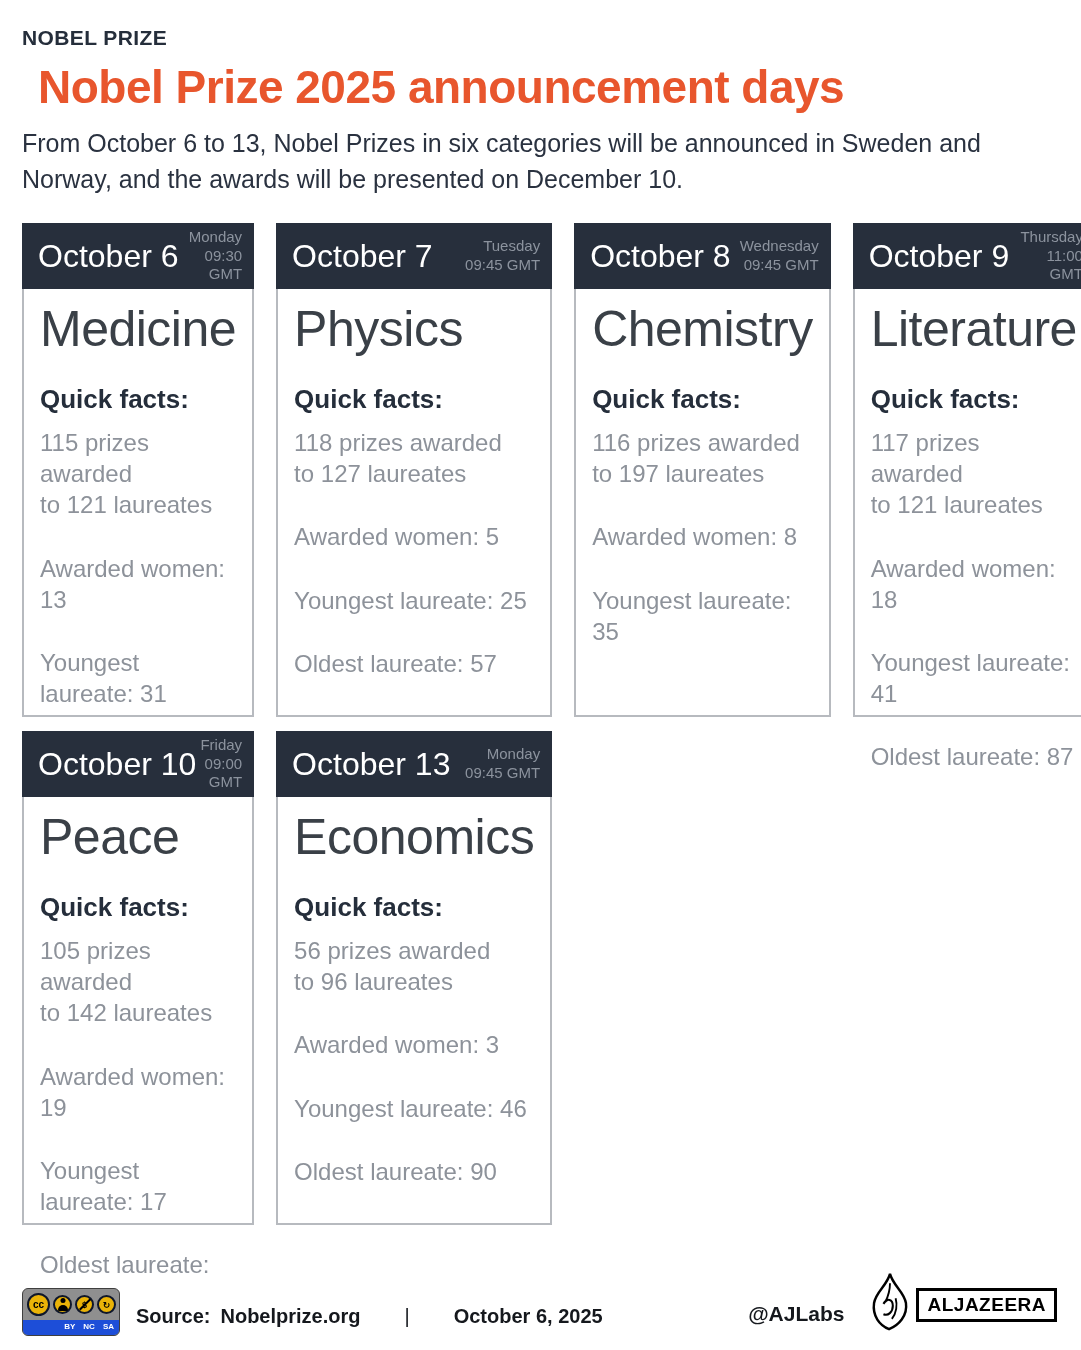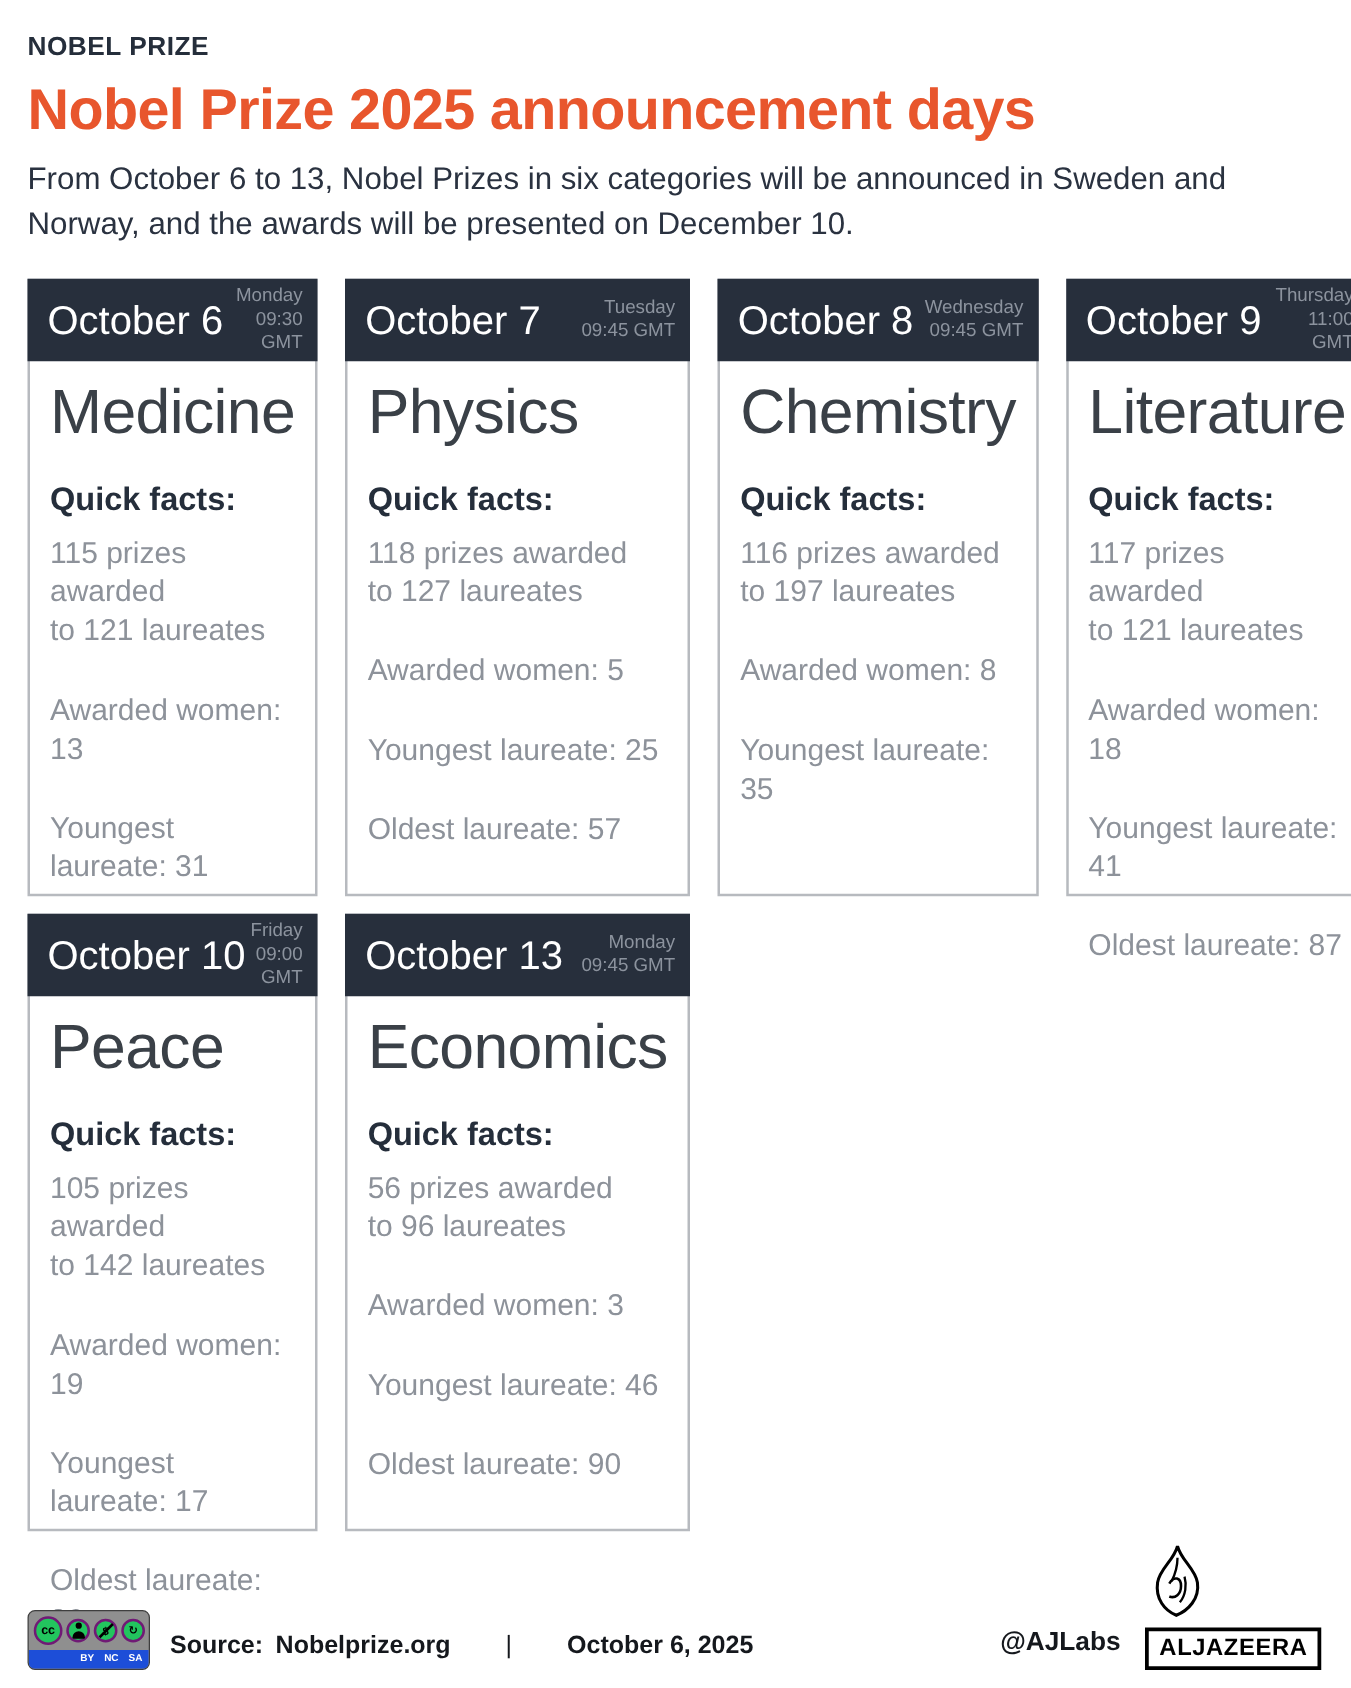--- a/index.html
+++ b/index.html
@@ -8,7 +8,7 @@
 
   
   .kicker{font-size:21px;font-weight:800;letter-spacing:.4px;color:#252e3b;}
-  .title{font-size:46px;font-weight:600;color:#e8562d;margin:10px 0 12px;letter-spacing:-.5px;}
+  .title{font-size:46px;font-weight:600;color:#e8562d;margin:10px 16px 12px;letter-spacing:-.5px;}
   .subtitle{font-size:25px;line-height:1.42;color:#2a3240;margin:0 0 26px;max-width:1010px;font-weight:400;}
 
   

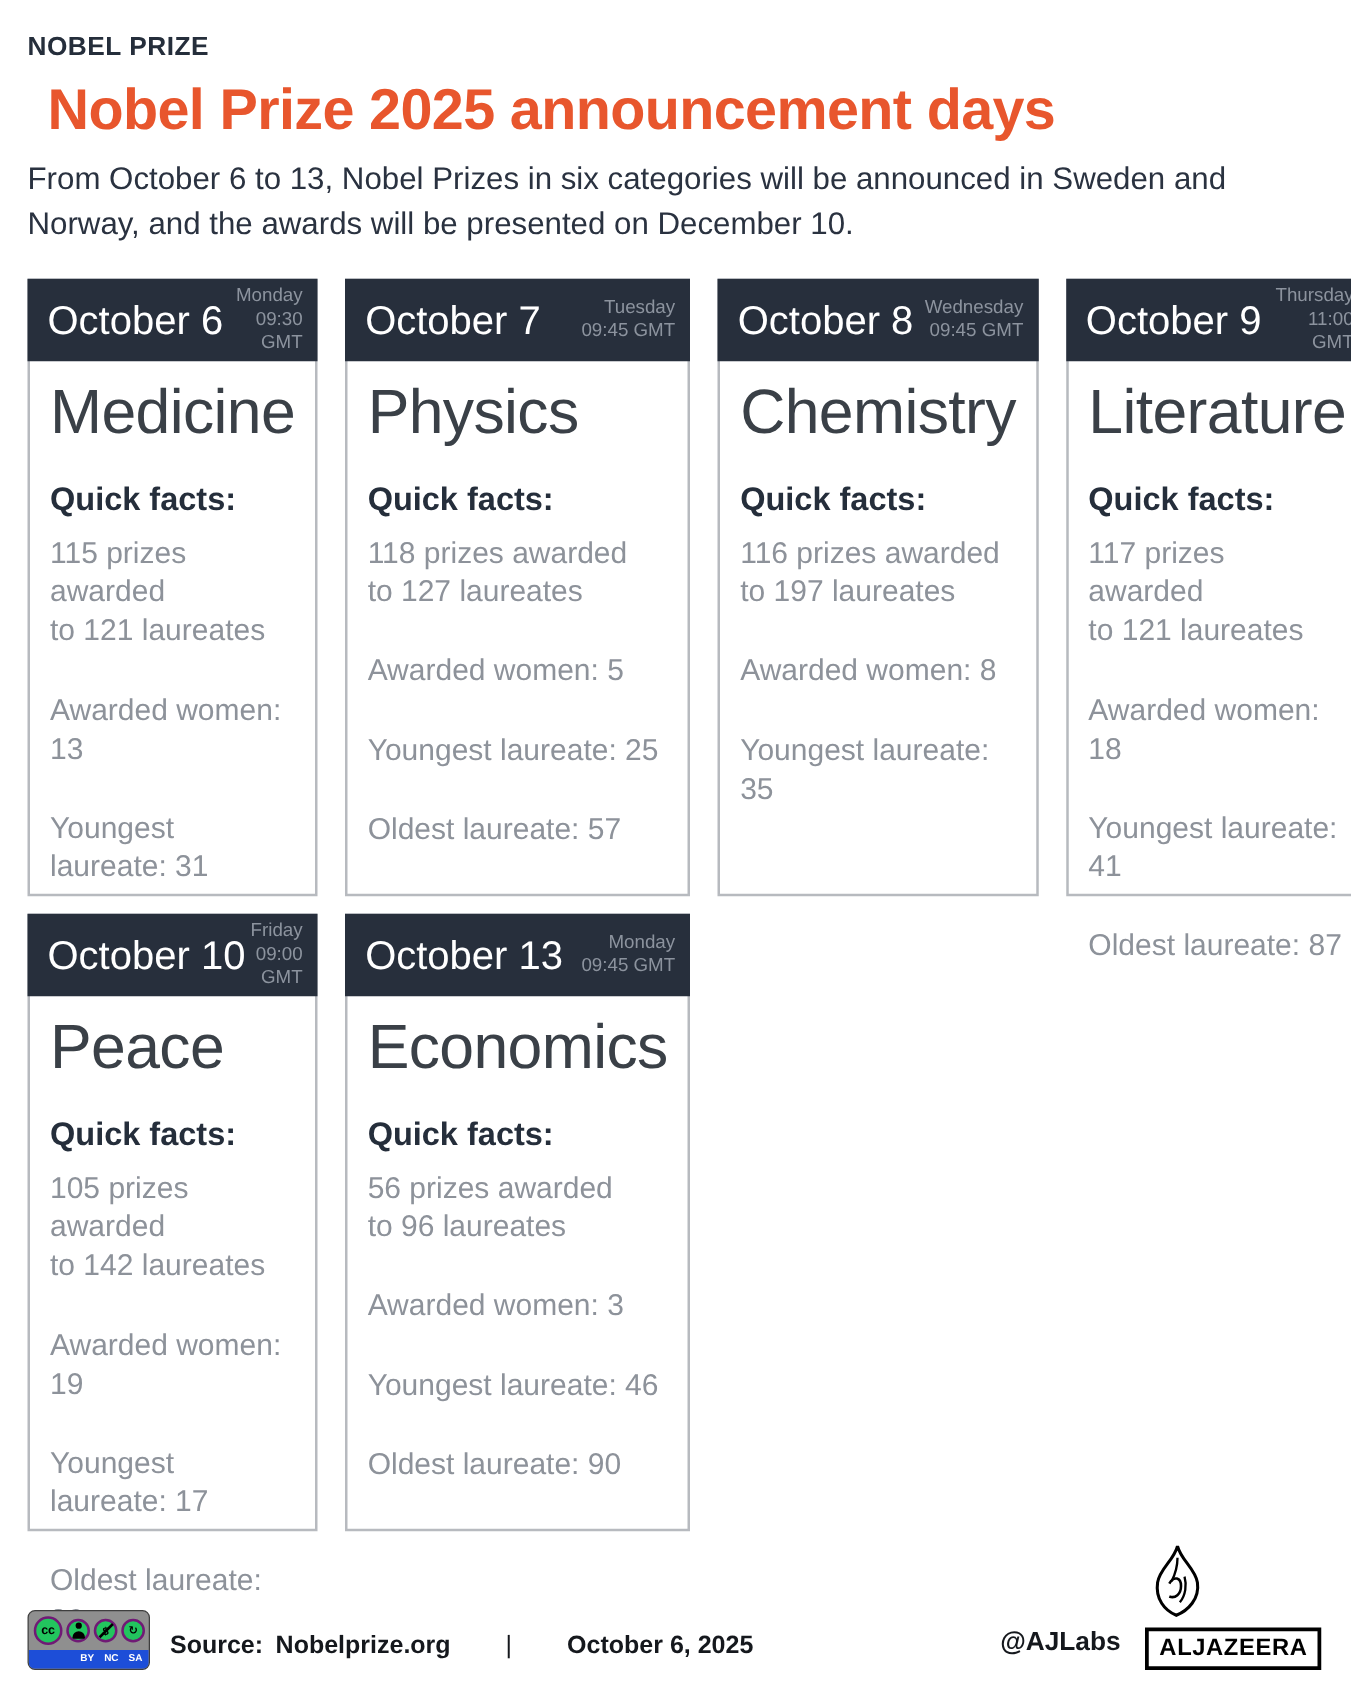--- a/index.html
+++ b/index.html
@@ -30,7 +30,7 @@
   .foot-left{display:flex;align-items:flex-end;gap:16px;}
   .cc-badge{width:96px;height:46px;background:#8f8f8f;border:1px solid #3f3f3f;border-radius:6px;position:relative;overflow:hidden;flex:none;}
   .cc-circles{position:absolute;top:4px;left:4px;display:flex;gap:3px;align-items:center;}
-  .cc-circle{width:19px;height:19px;border-radius:50%;background:#22c55e;border:2px solid #701a75;box-sizing:border-box;display:flex;align-items:center;justify-content:center;font-weight:800;font-size:9px;color:#000;position:relative;}
+  .cc-circle{width:19px;height:19px;border-radius:50%;background:#eab308;border:2px solid #0f172a;box-sizing:border-box;display:flex;align-items:center;justify-content:center;font-weight:800;font-size:9px;color:#000;position:relative;}
   .cc-circle.big{width:23px;height:23px;font-size:10px;}
   .person-glyph{display:block;width:100%;height:100%;position:relative;}
   .person-glyph::before{content:"";position:absolute;top:1px;left:50%;transform:translateX(-50%);width:5px;height:5px;background:#000;border-radius:50%;}

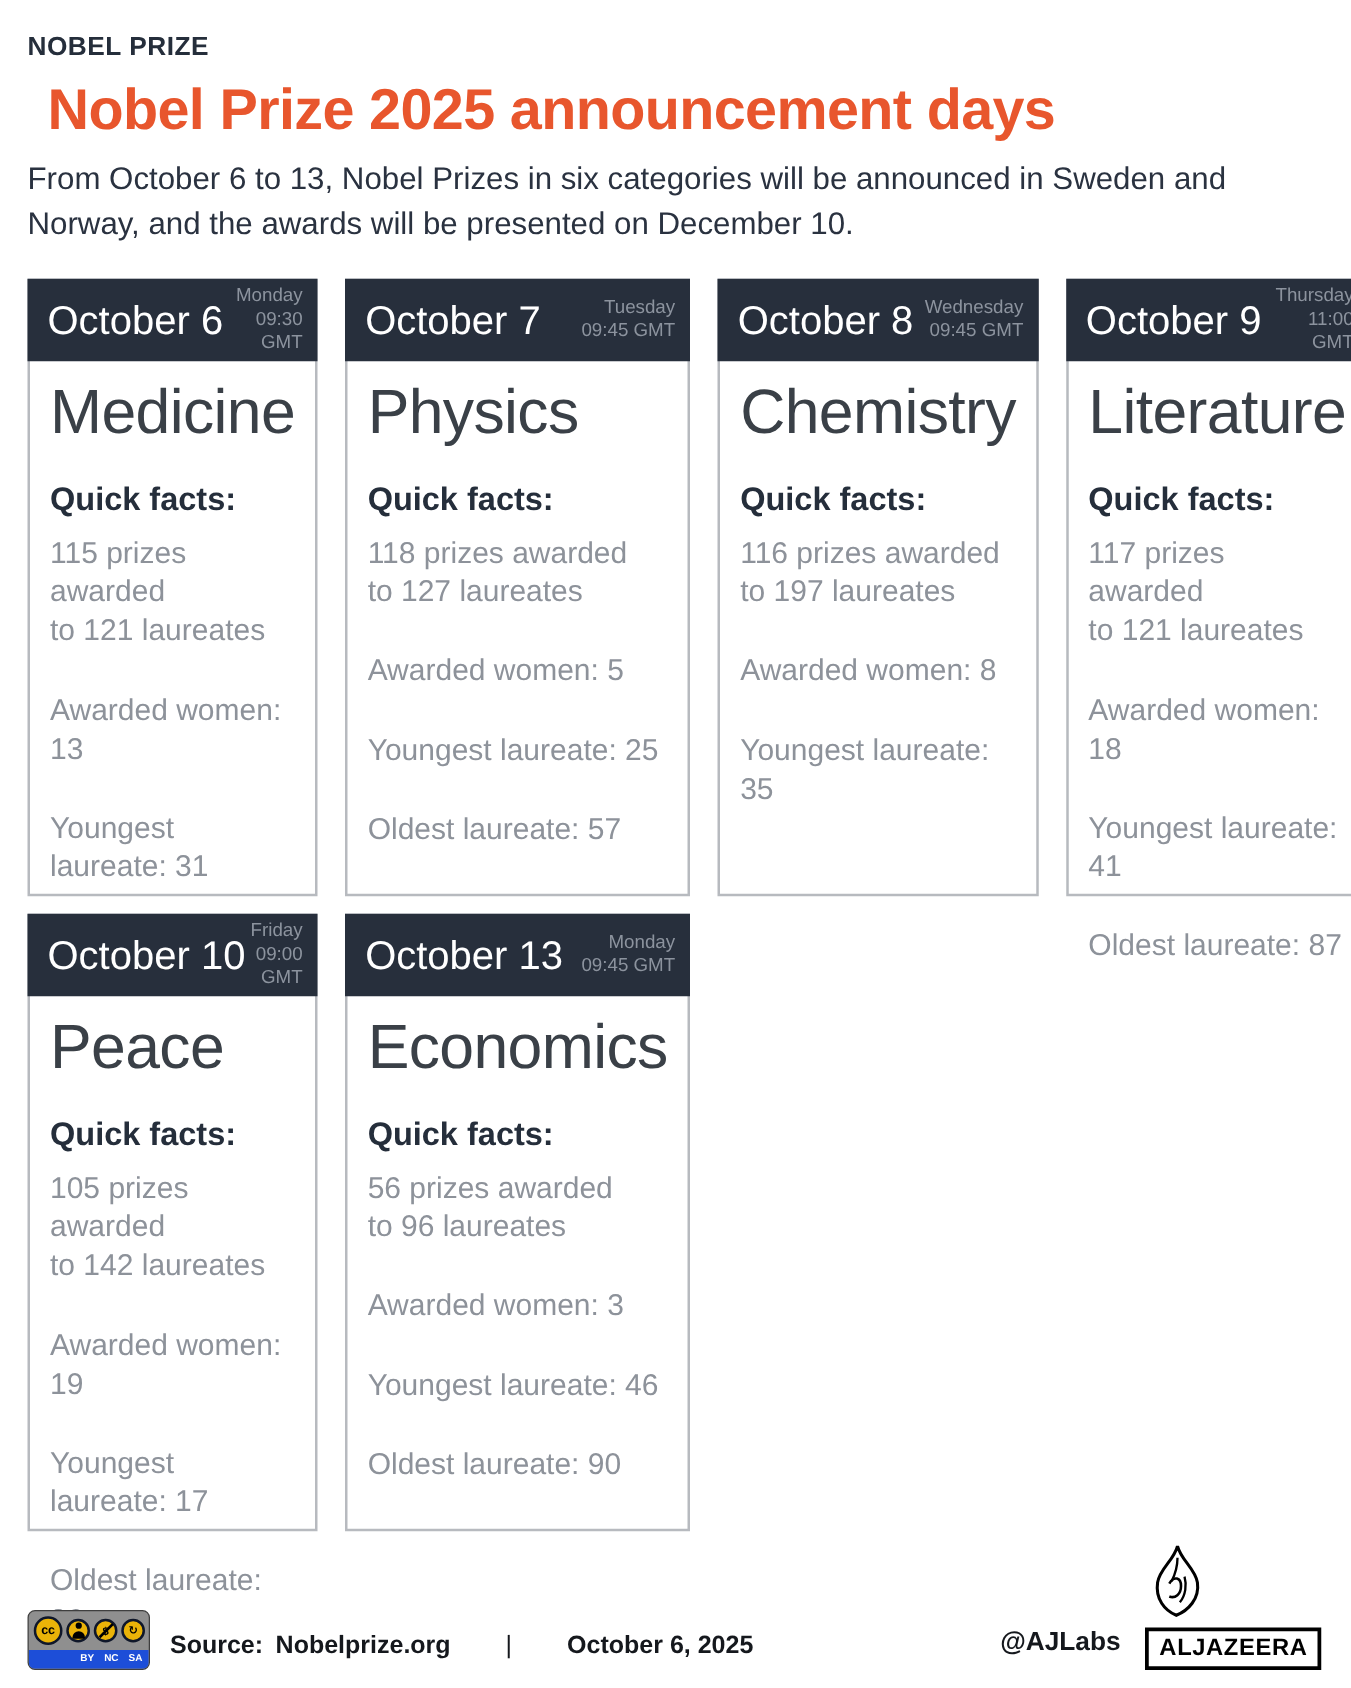--- a/index.html
+++ b/index.html
@@ -43,7 +43,7 @@
   .source-line .sep{margin:0 44px;font-weight:400;}
   .foot-right{display:flex;align-items:flex-end;gap:20px;}
   .credit{font-size:21px;font-weight:700;color:#15181d;padding-bottom:10px;}
-  .brand{display:flex;flex-direction:column;}
+  .brand{display:flex;flex-direction:row;align-items:center;}
   .brand-box{border:3px solid #000;padding:3px 8px;font-size:19px;font-weight:800;letter-spacing:.5px;color:#000;margin-top:2px;}
 </style>
 </head>

